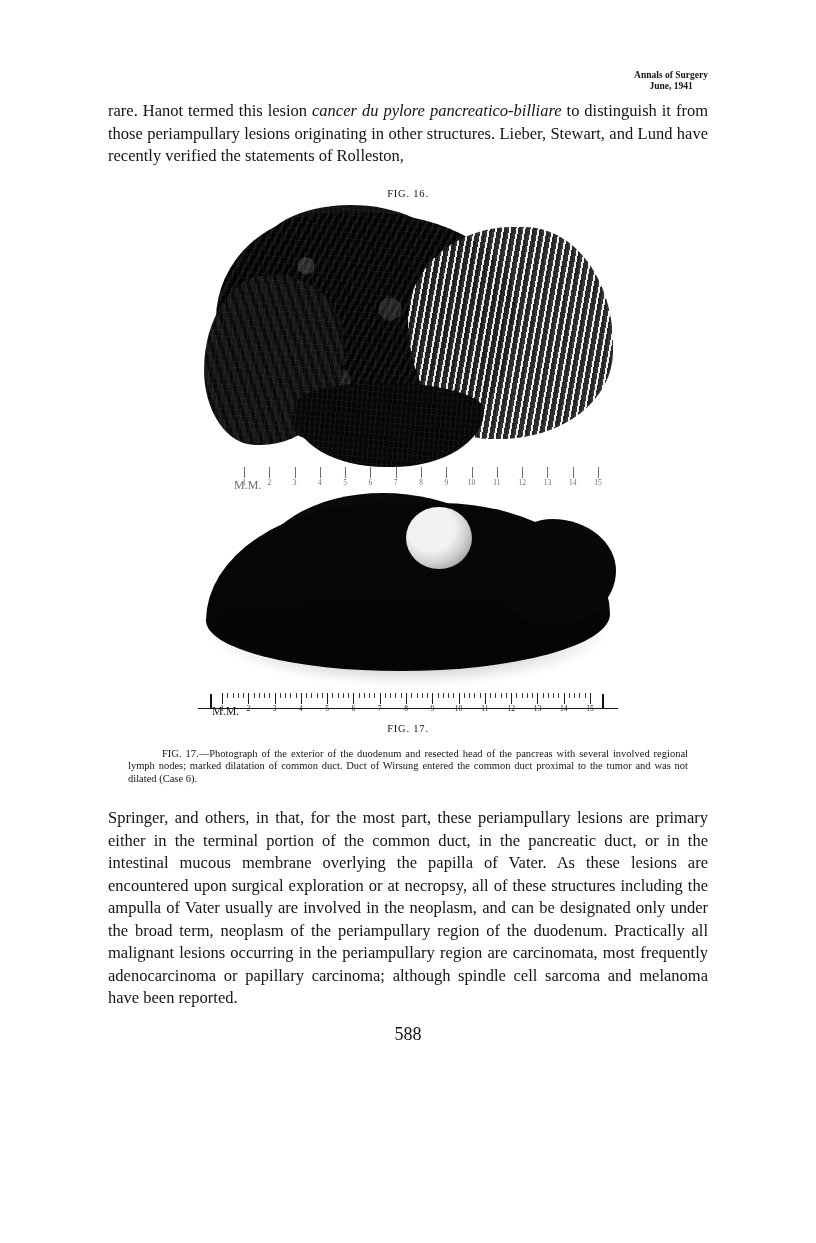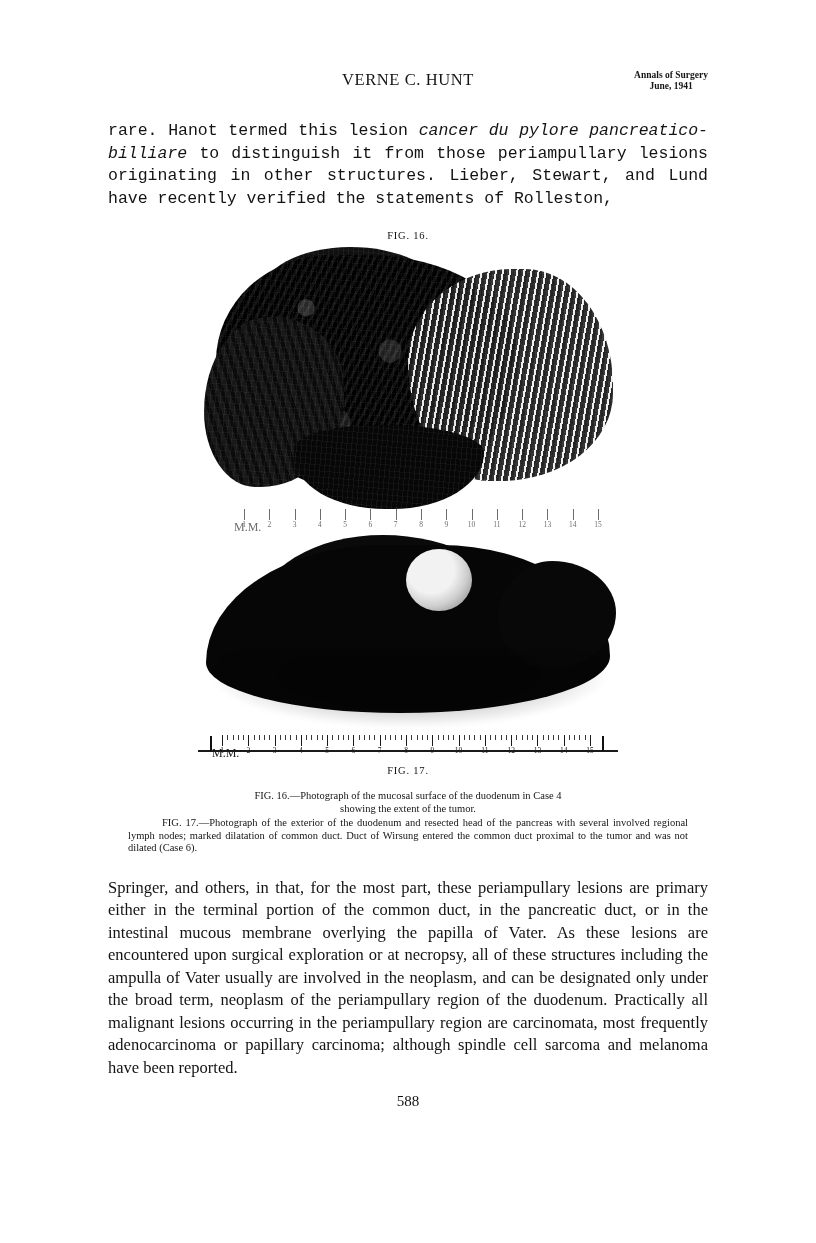--- a/index.html
+++ b/index.html
@@ -263,7 +263,6 @@
   <div class="content">
 
     <div class="runhead">
-      <div class="runhead-title">VERNE C. HUNT</div>
       <div class="runhead-journal">
         <div>Annals of Surgery</div>
         <div>June, 1941</div>

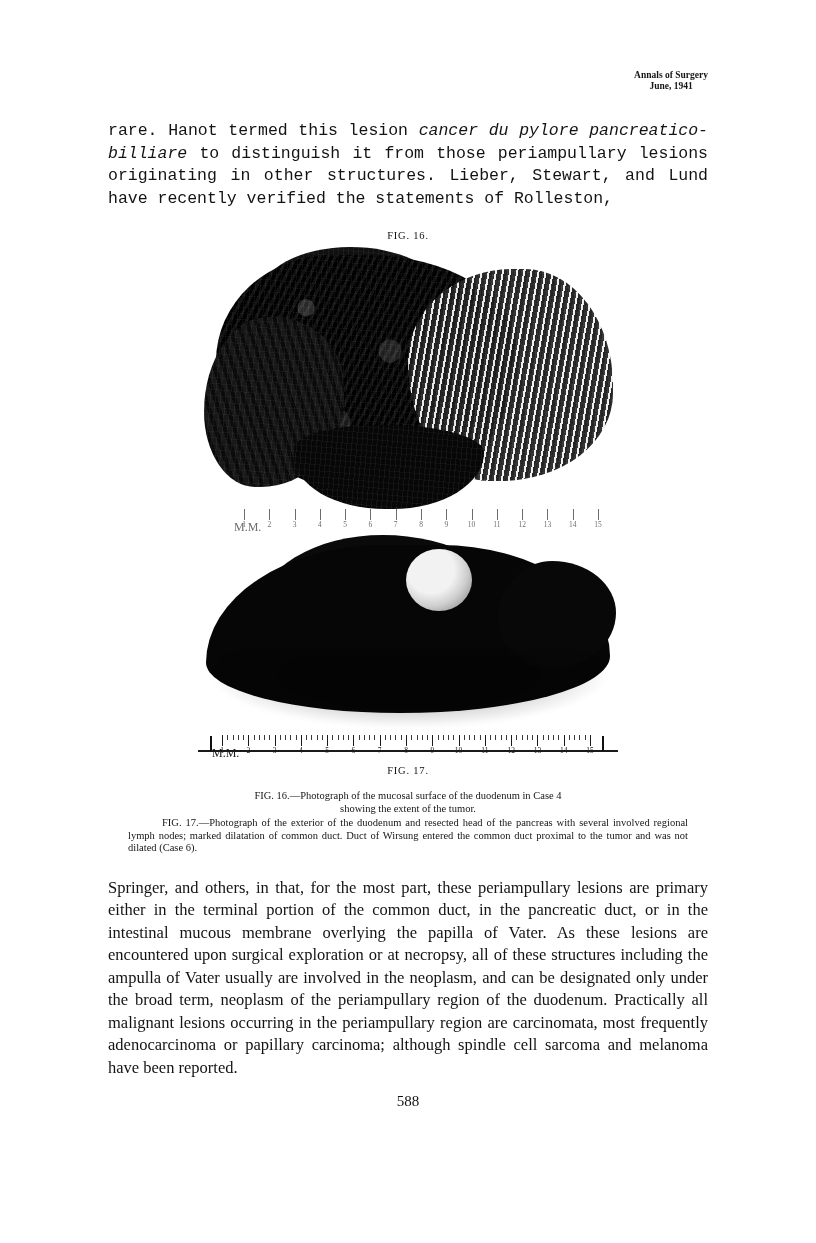--- a/index.html
+++ b/index.html
@@ -62,8 +62,7 @@
     margin: 0;
   }
   .para.top {
-    margin-top: 20px;
-    font-family: Liberation Mono, monospace;
+    margin-top: 0;
   }
   .para i { font-style: italic; }
 

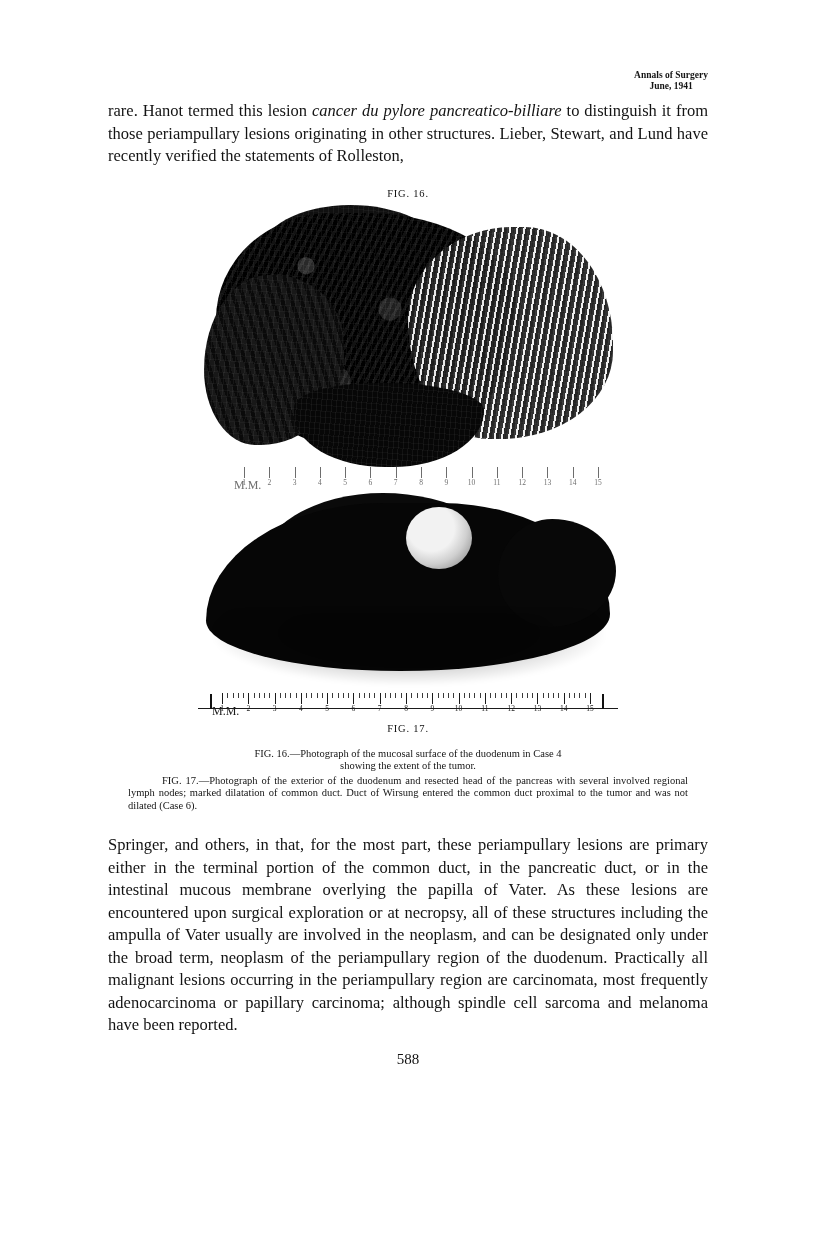--- a/index.html
+++ b/index.html
@@ -423,10 +423,6 @@
     <div class="fig-label smallcaps">FIG. 17.</div>
 
     <div class="legends">
-      <div class="legend-16">
-        <span class="smallcaps">FIG. 16.</span><span>—Photograph of the mucosal surface of the duodenum in Case 4</span>
-        <div>showing the extent of the tumor.</div>
-      </div>
       <div class="legend-17">
         <span class="indent"></span><span class="smallcaps">FIG. 17.</span><span>—Photograph of the exterior of the duodenum and resected head of the pancreas with several involved regional lymph nodes; marked dilatation of common duct.  Duct of Wirsung entered the common duct proximal to the tumor and was not dilated (Case 6).</span>
       </div>

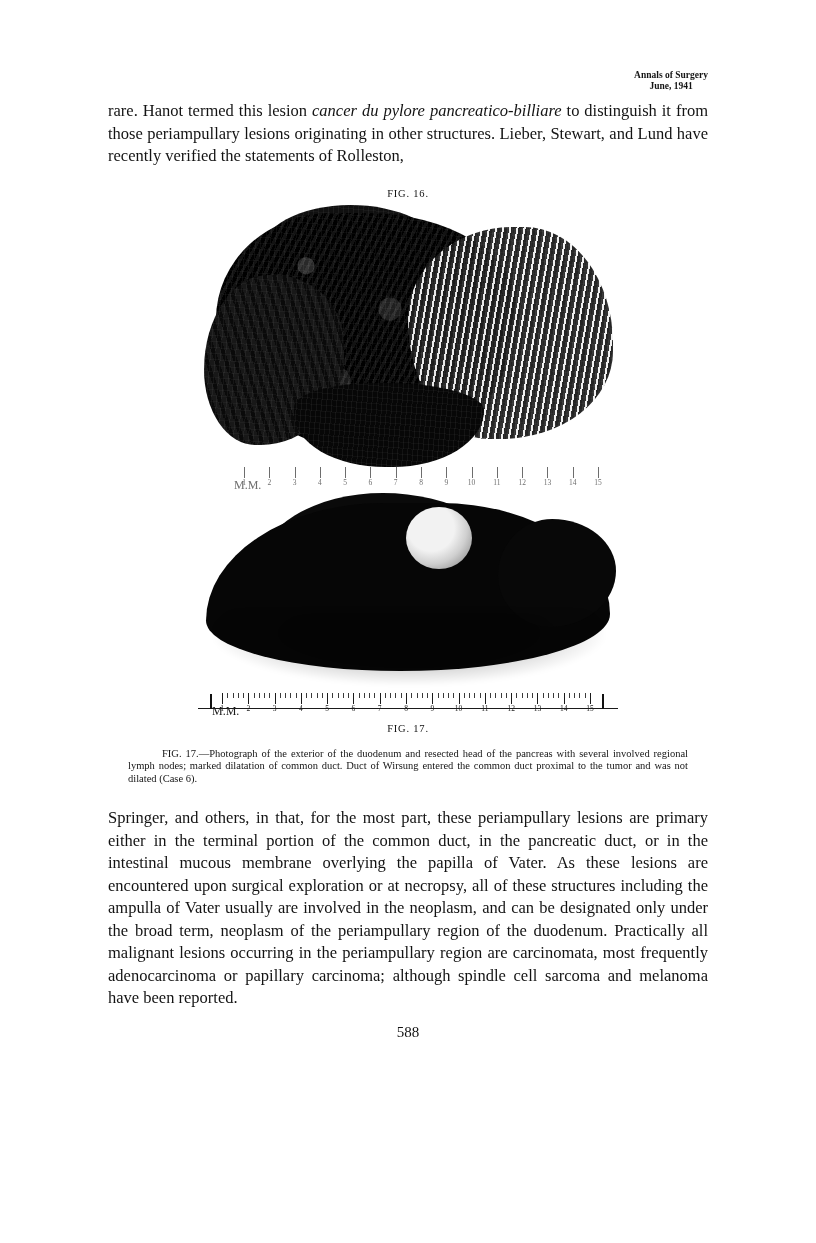--- a/index.html
+++ b/index.html
@@ -250,7 +250,7 @@
 
   .pagenum {
     text-align: center;
-    font-size: 15px;
+    font-size: 18px;
     margin-top: 14px;
   }
   .body-block { margin-top: 22px; }

